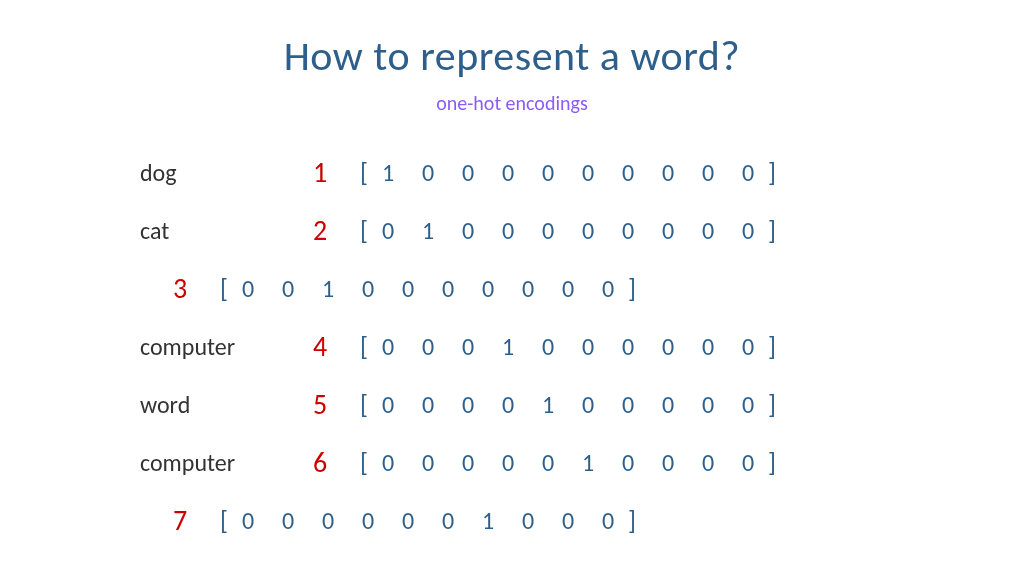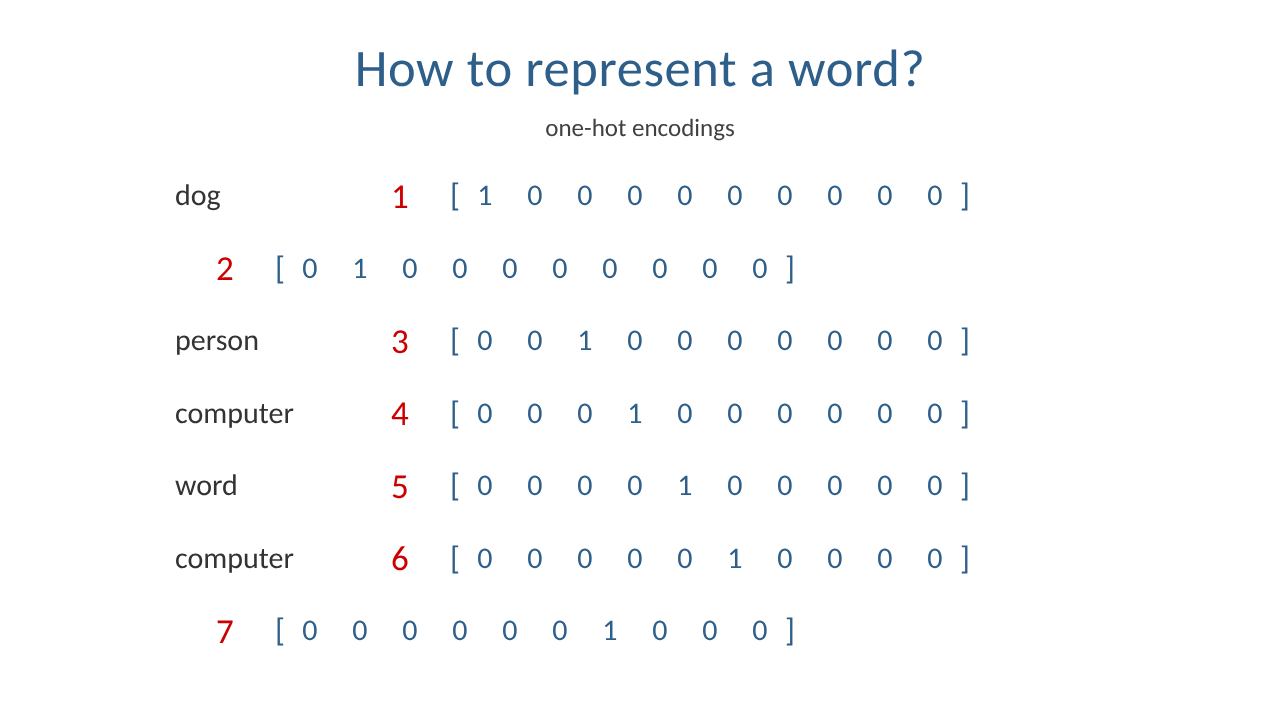--- a/index.html
+++ b/index.html
@@ -27,8 +27,8 @@
     .subtitle {
       text-align: center;
       font-size: 20px;
-      color: #404040;
-      margin-bottom: 12px;
+      color: #8b5cf6;
+      margin-bottom: 28px;
     }
     .content {
       display: flex;

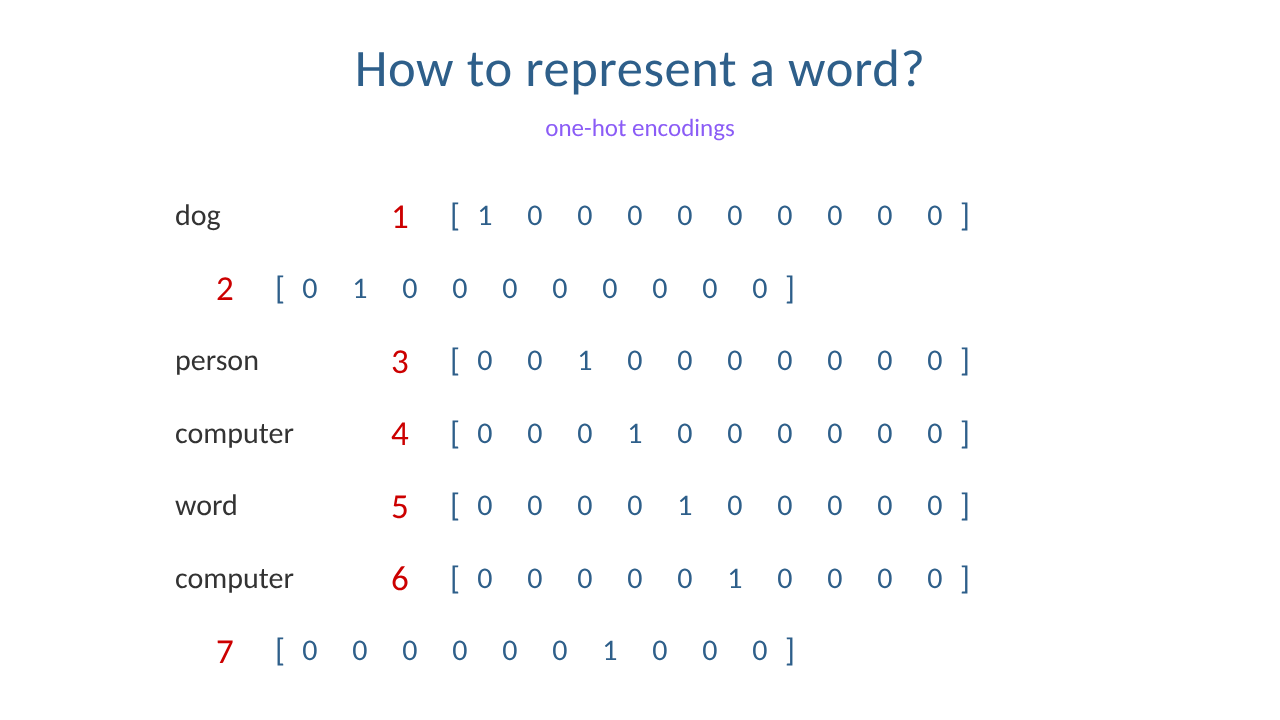--- a/index.html
+++ b/index.html
@@ -96,6 +96,7 @@
         </div>
       </div>
       <div class="word-row">
+        <div class="word-label">cat</div>
         <div class="word-index">2</div>
         <div class="encoding">
           <span class="enc-bracket">[</span>

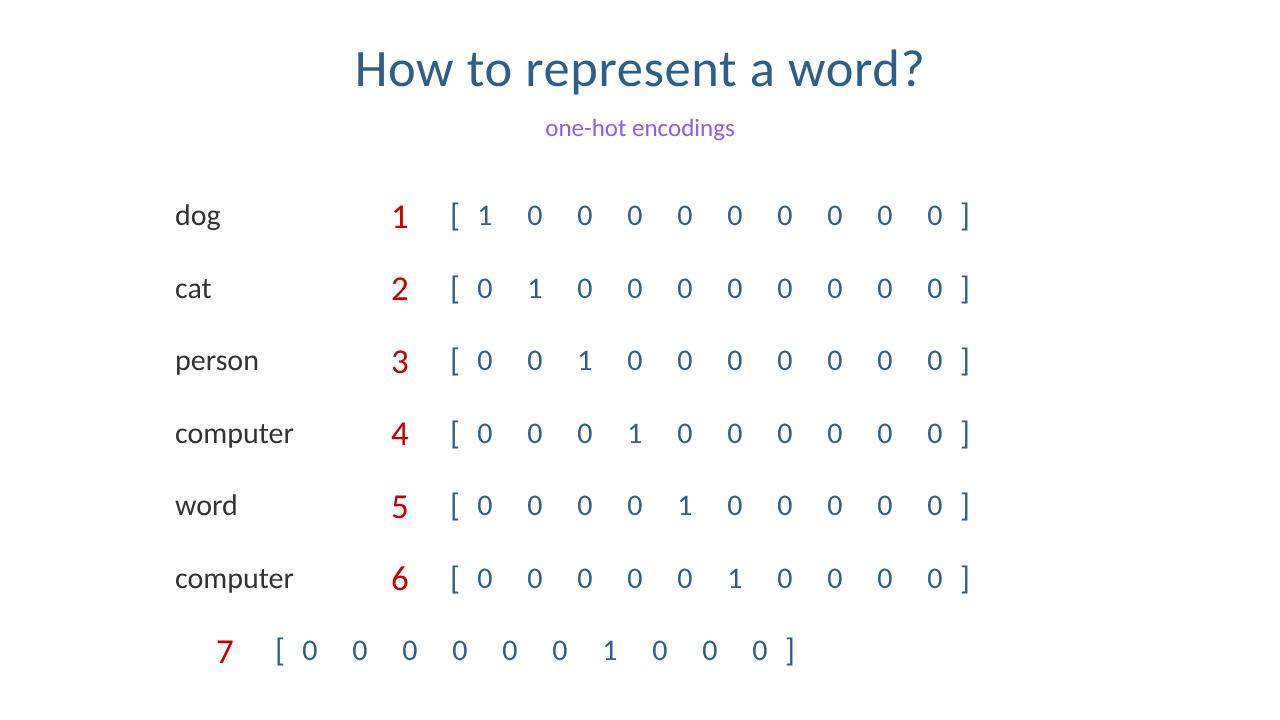--- a/index.html
+++ b/index.html
@@ -114,7 +114,6 @@
         </div>
       </div>
       <div class="word-row">
-        <div class="word-label">person</div>
         <div class="word-index">3</div>
         <div class="encoding">
           <span class="enc-bracket">[</span>

